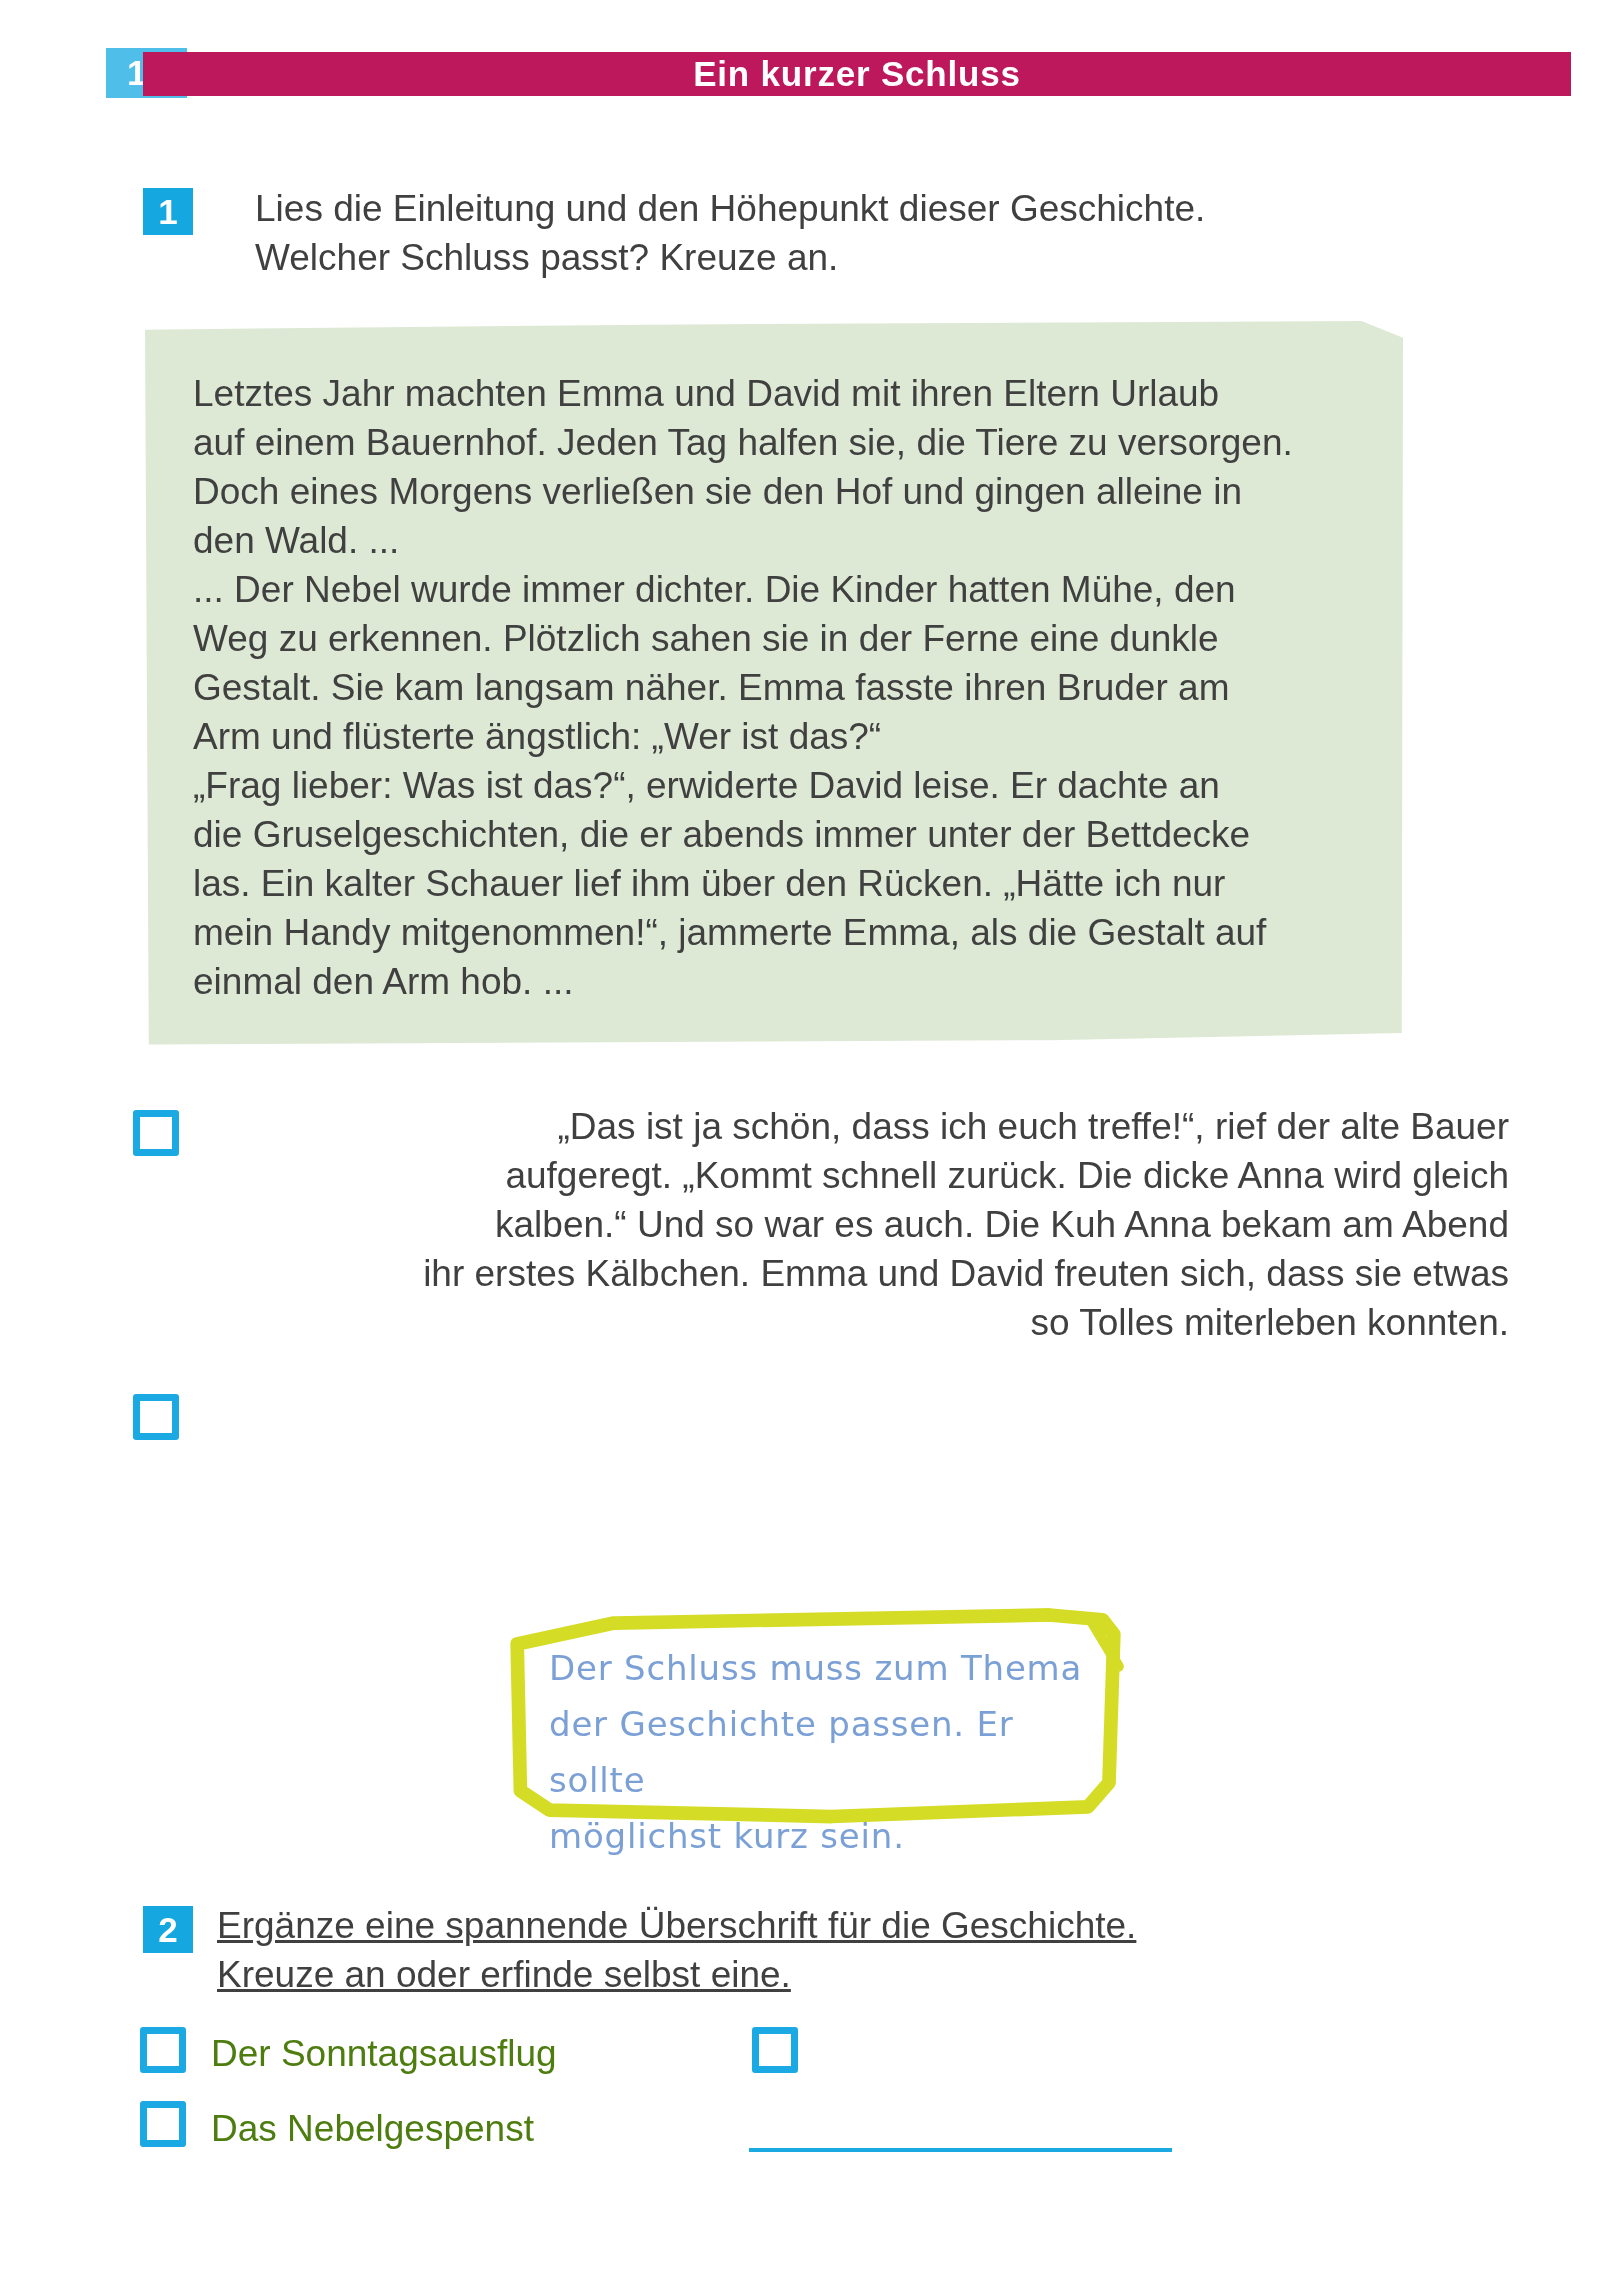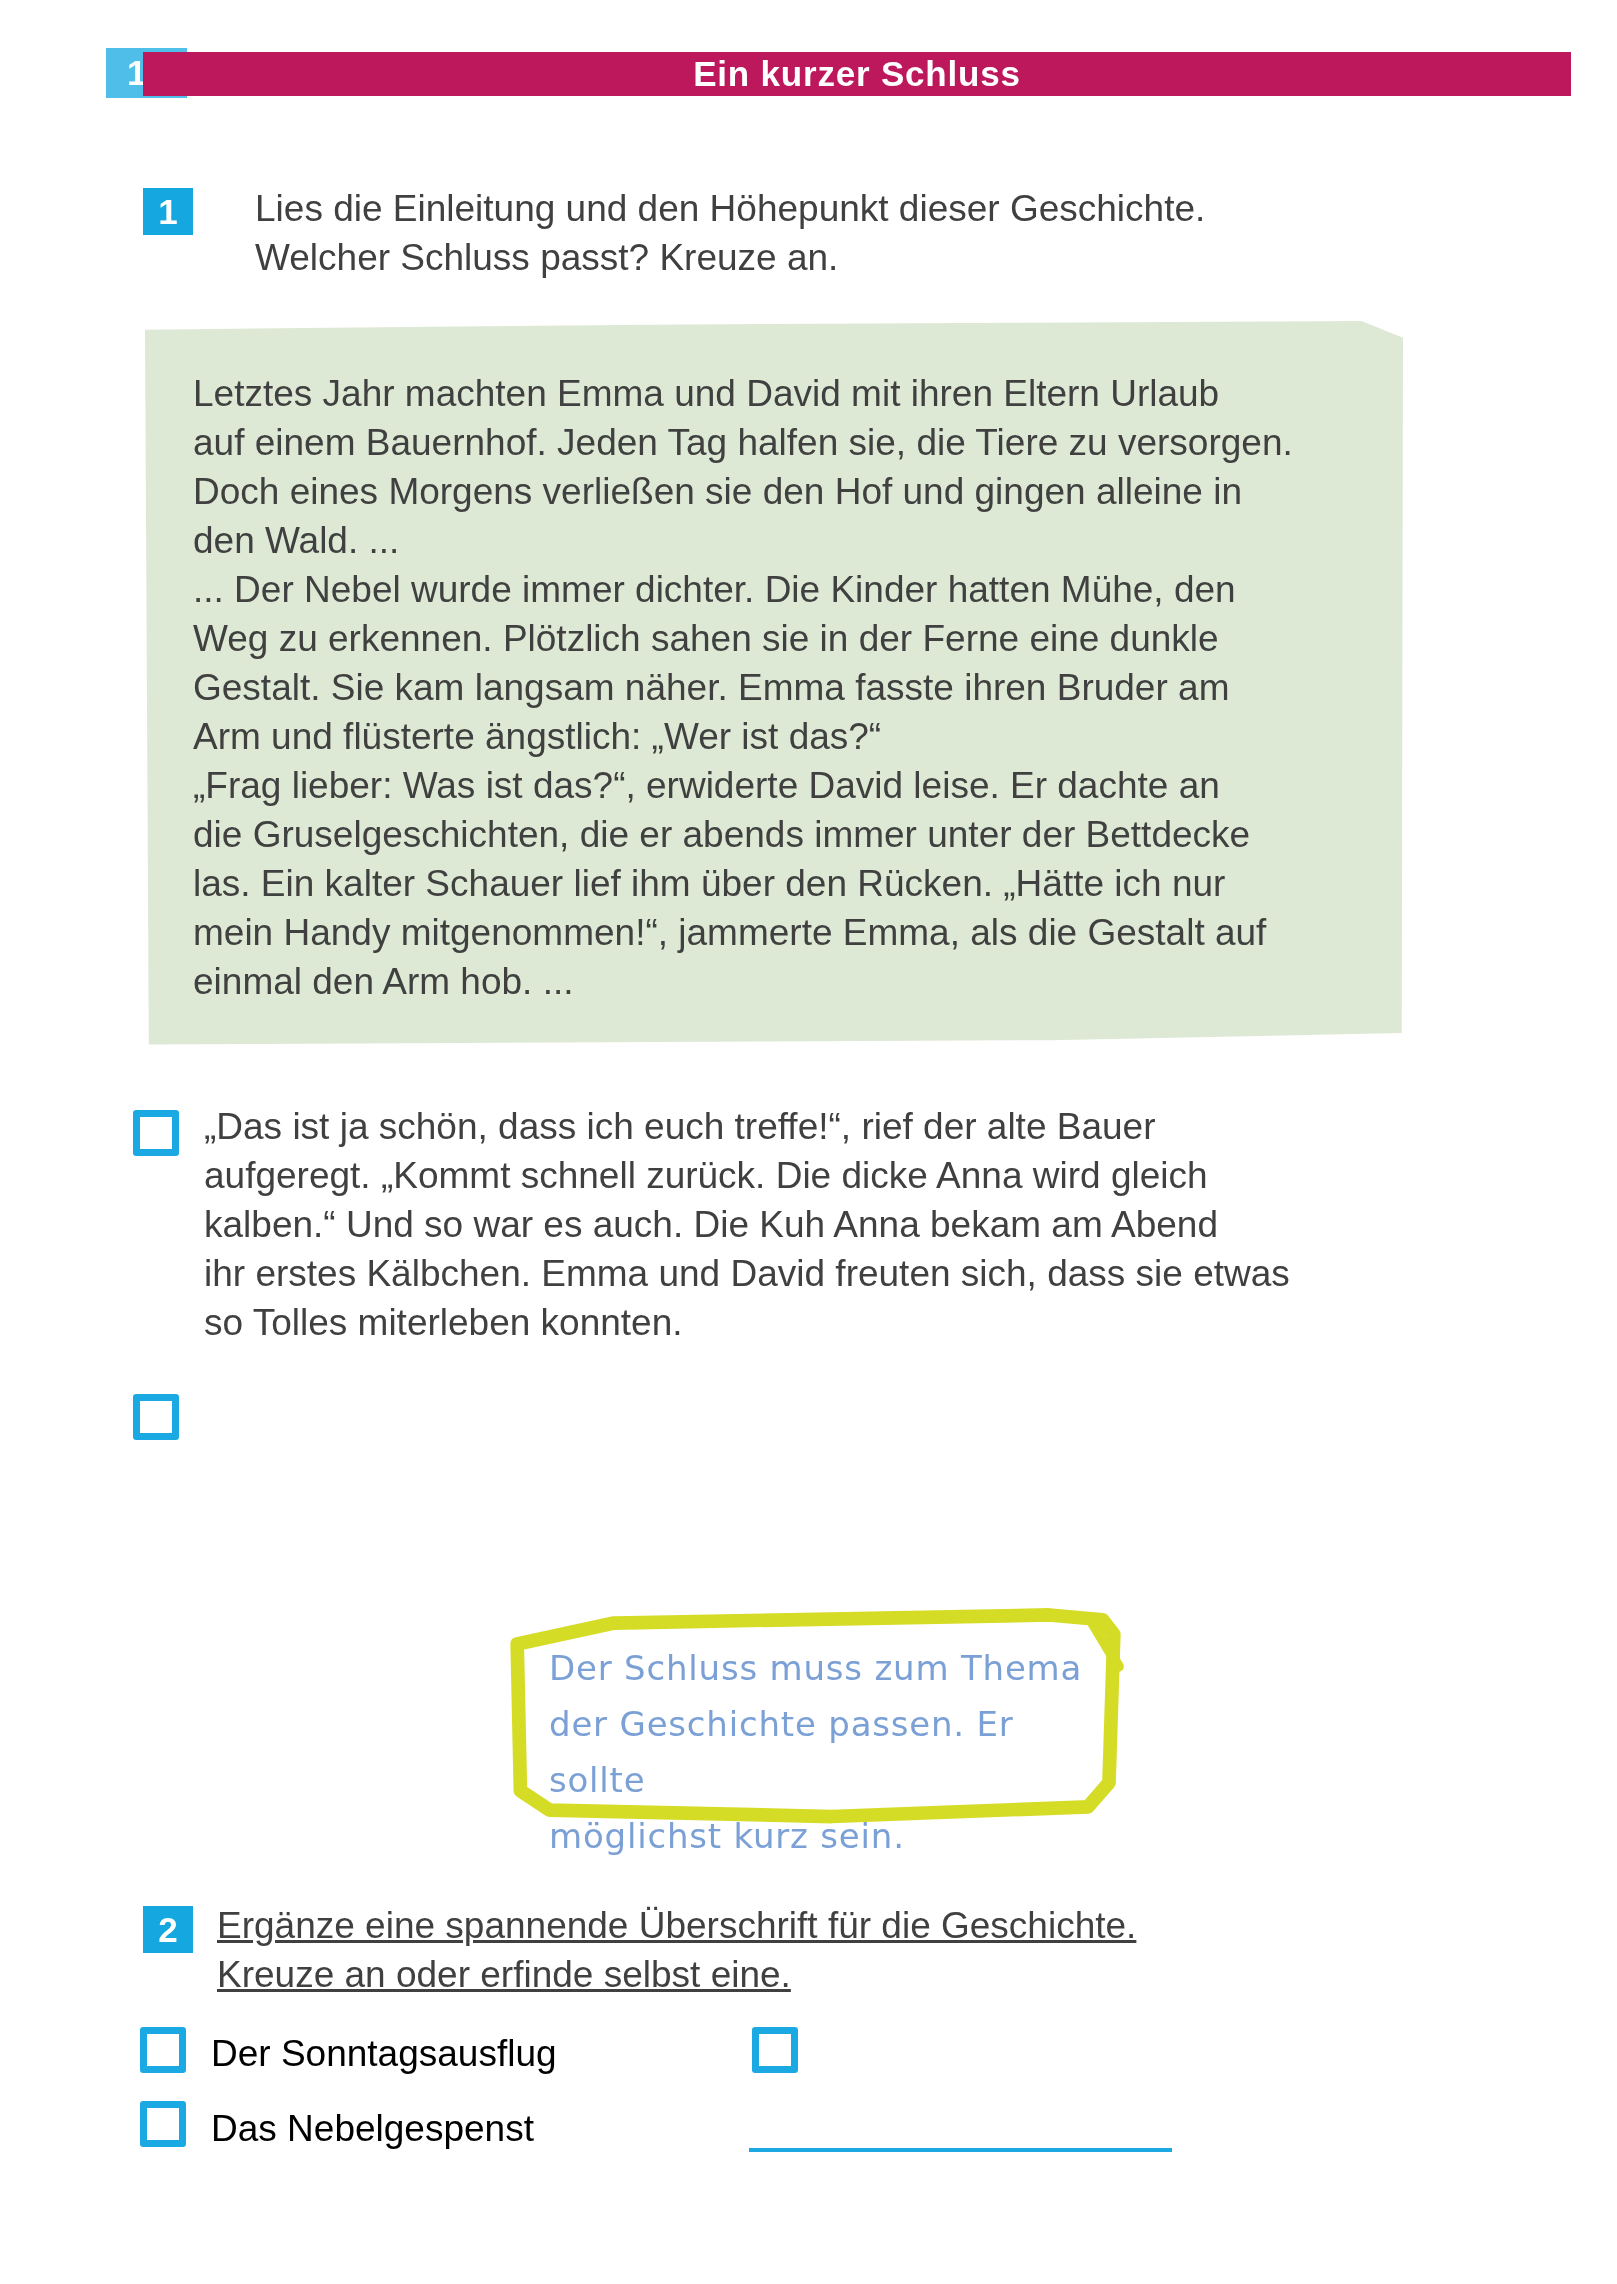--- a/index.html
+++ b/index.html
@@ -80,6 +80,7 @@
     font-size:37px; line-height:49px;
     white-space:pre-line;
     color:#3f403f;
+    text-align:right;
   }
   .optA{left:204px; top:1102px; width:1305px;}
   .optB{left:204px; top:1386px; width:1370px;}

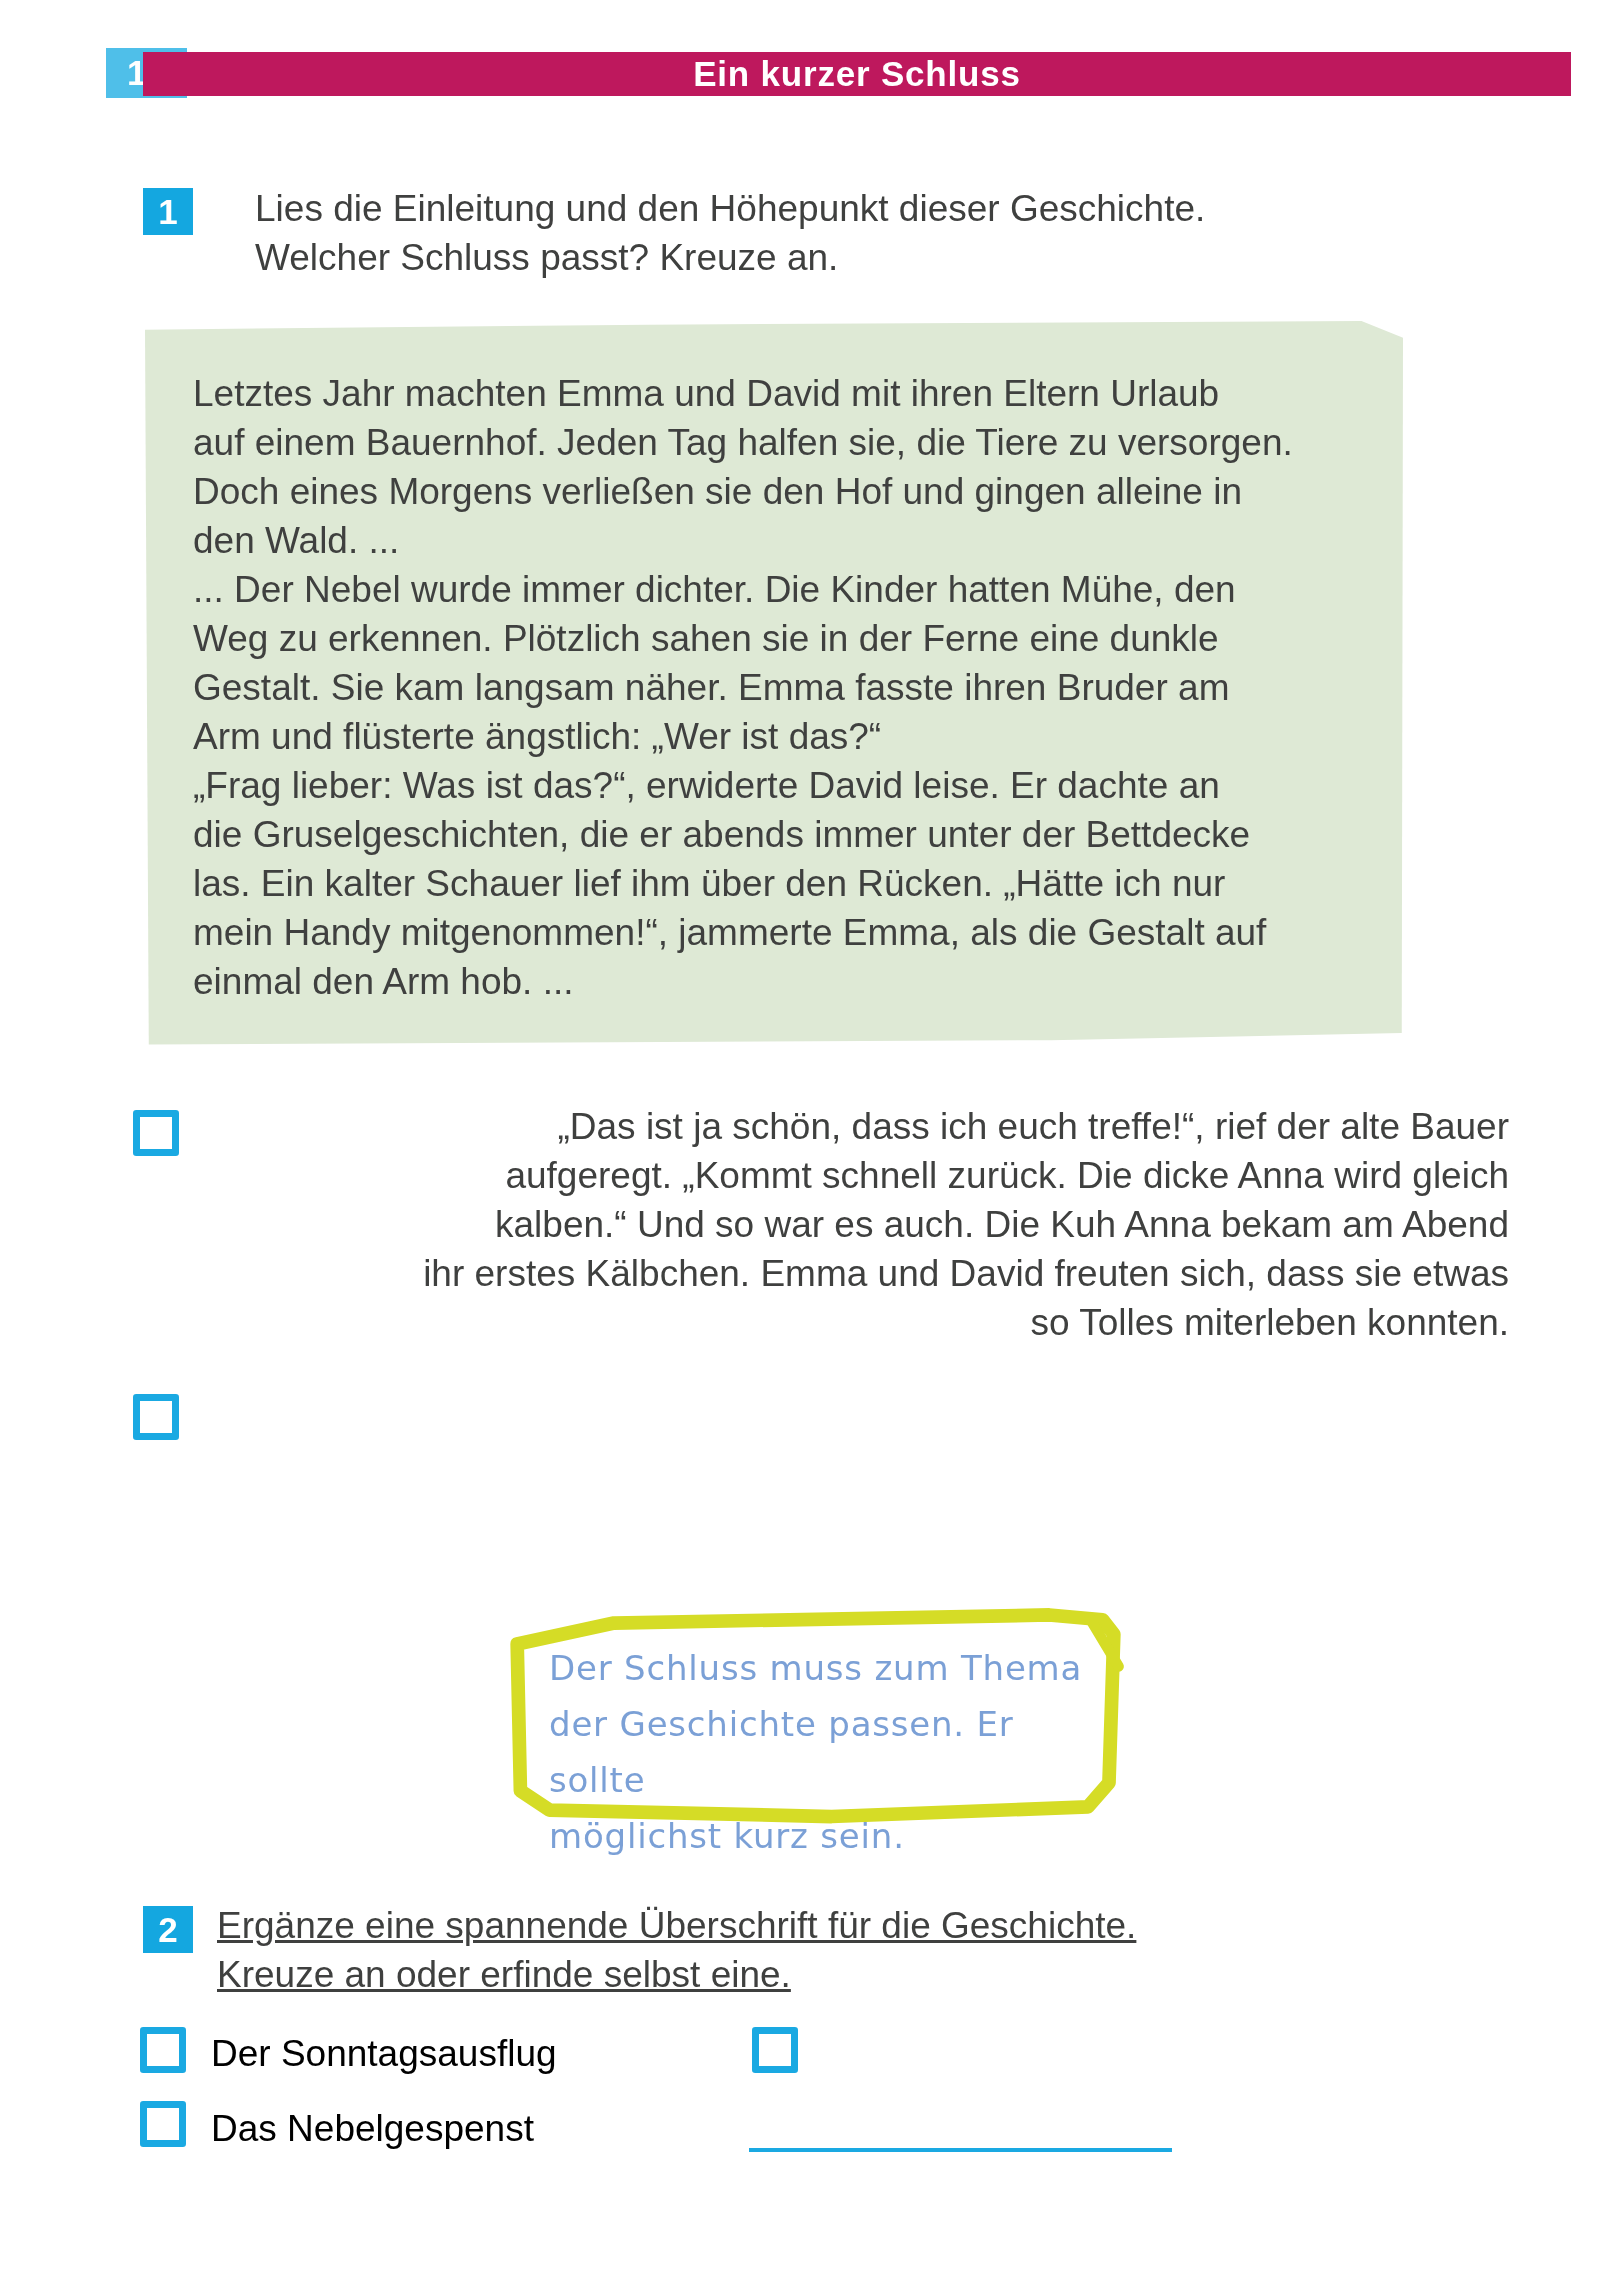--- a/index.html
+++ b/index.html
@@ -101,7 +101,7 @@
   .lbl{
     position:absolute;
     font-size:37px;
-    color:#000000;
+    color:#4d7c0f;
     text-align:center;
   }
   .l1{left:211px; top:2033px;}

